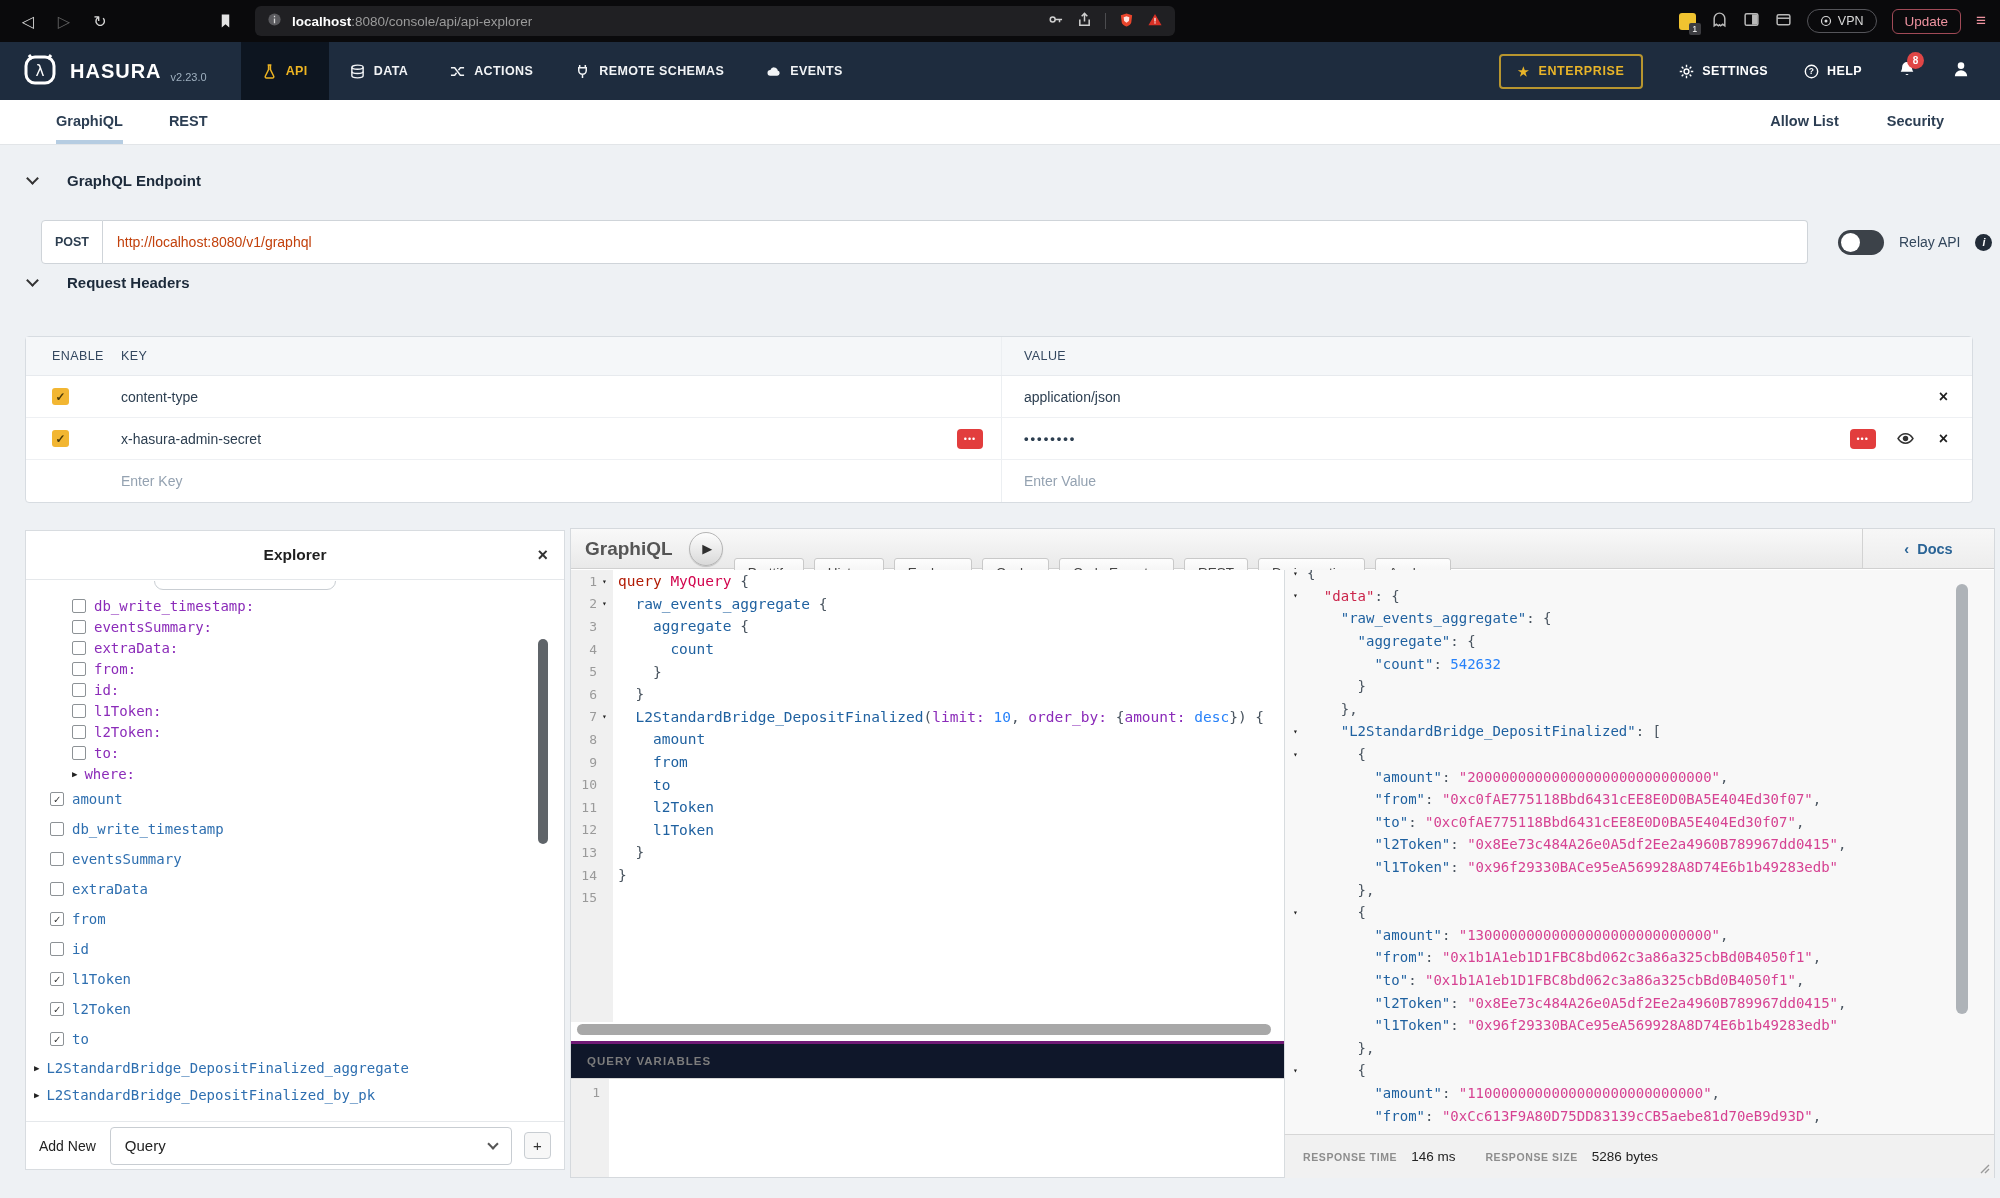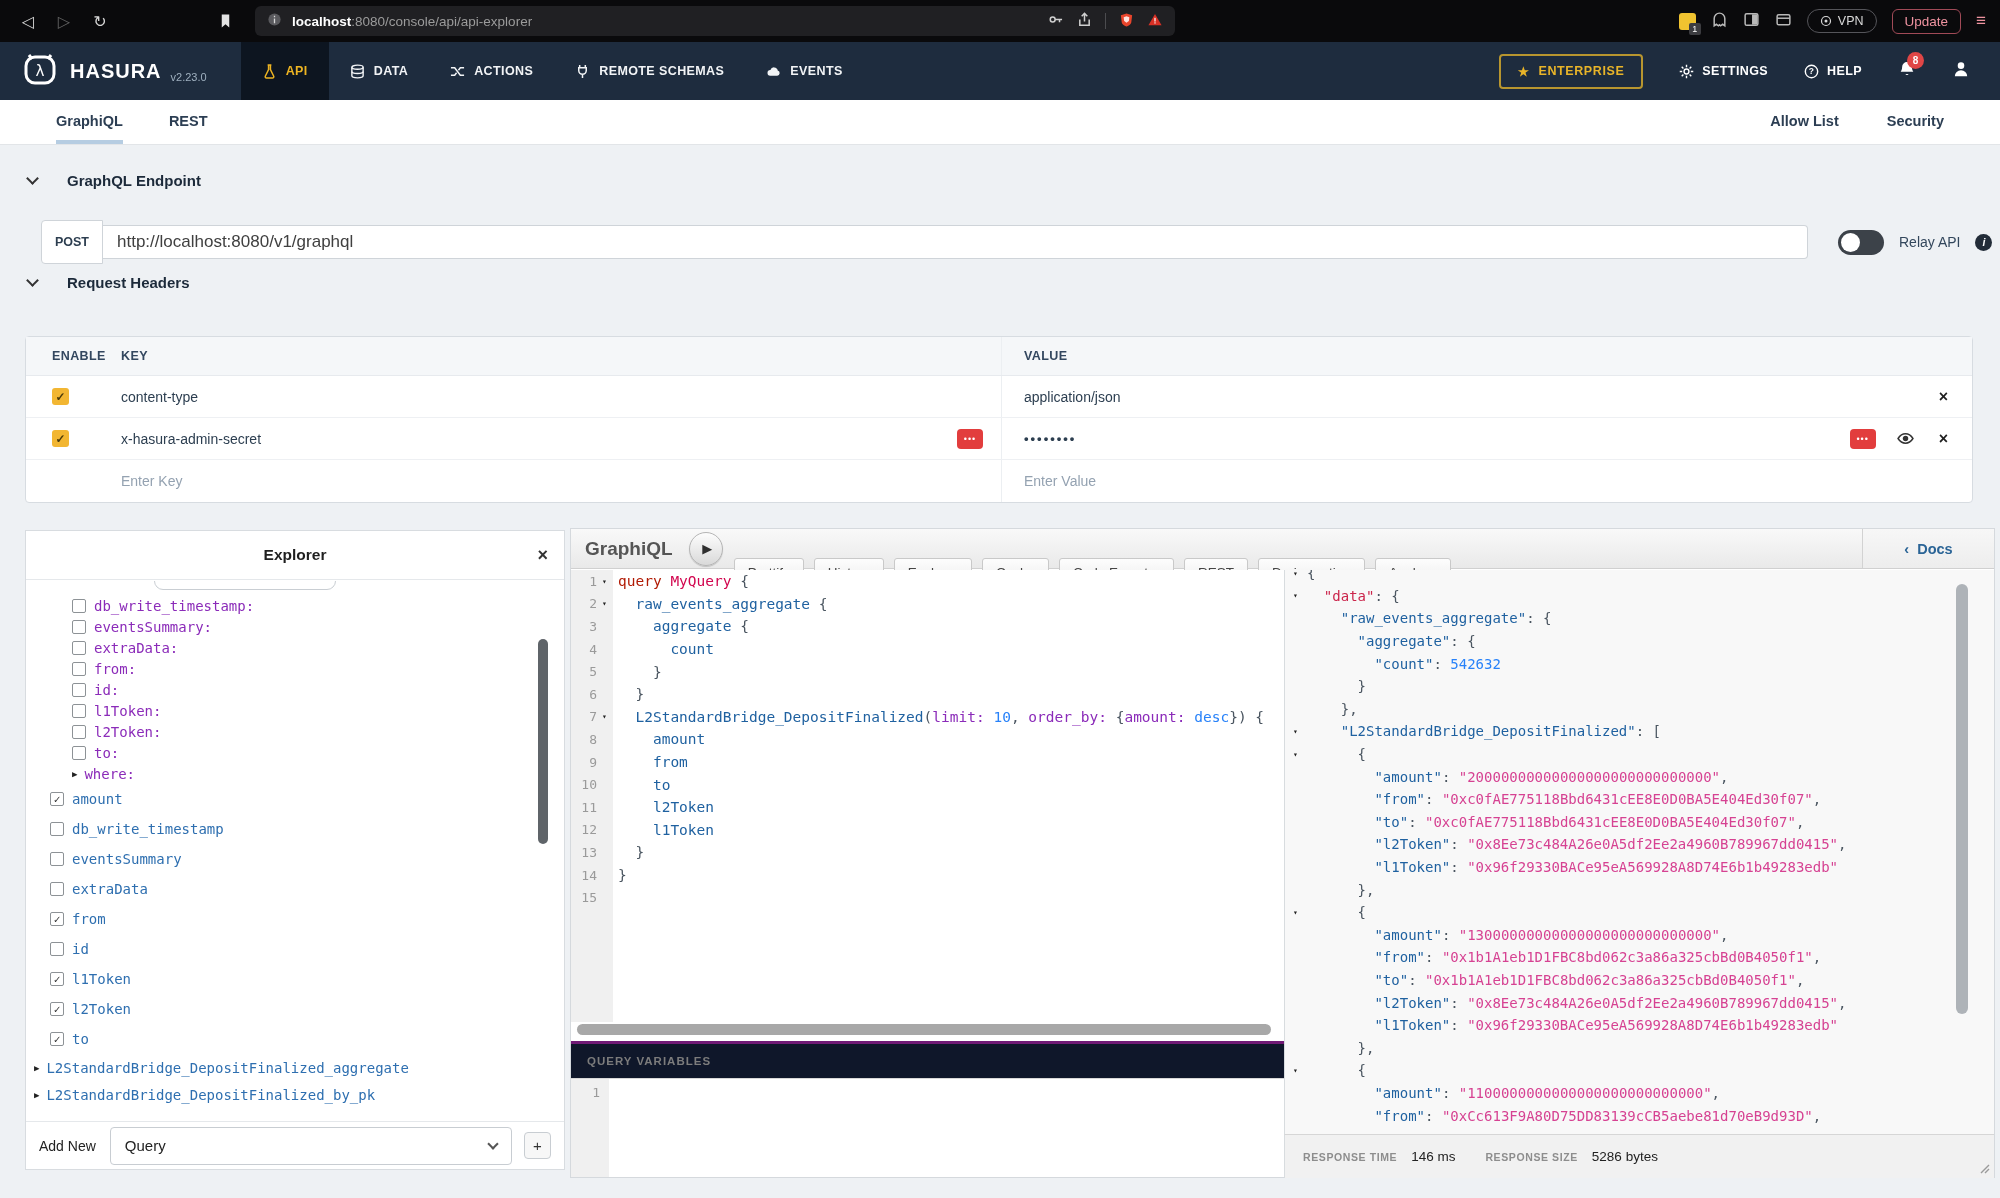--- a/index.html
+++ b/index.html
@@ -64,9 +64,9 @@
   .endpoint-row { position:absolute; top:220px; left:41px; display:flex; align-items:center; }
   .post-box { width:62px; height:44px; background:#fff; border:1px solid #cfd4d9; border-radius:4px 0 0 4px;
               display:grid; place-items:center; font-weight:700; font-size:12.5px; color:#2d3e50; }
-  .ep-input { width:1705px; height:34px; background:#fff; border:1px solid #cfd4d9; border-left:none;
+  .ep-input { width:1705px; height:44px; background:#fff; border:1px solid #cfd4d9; border-left:none;
               border-radius:0 4px 4px 0; display:flex; align-items:center; padding-left:14px;
-              font-size:17px; color:#404040; cursor:text; }
+              font-size:14px; color:#c2410c; cursor:text; }
   .relay-wrap { display:flex; align-items:center; gap:15px; margin-left:30px; }
   .toggle { width:46px; height:25px; background:#3c4249; border-radius:13px; position:relative; cursor:pointer; }
   .toggle-knob { position:absolute; left:3px; top:3px; width:19px; height:19px; border-radius:50%; background:#fff; }

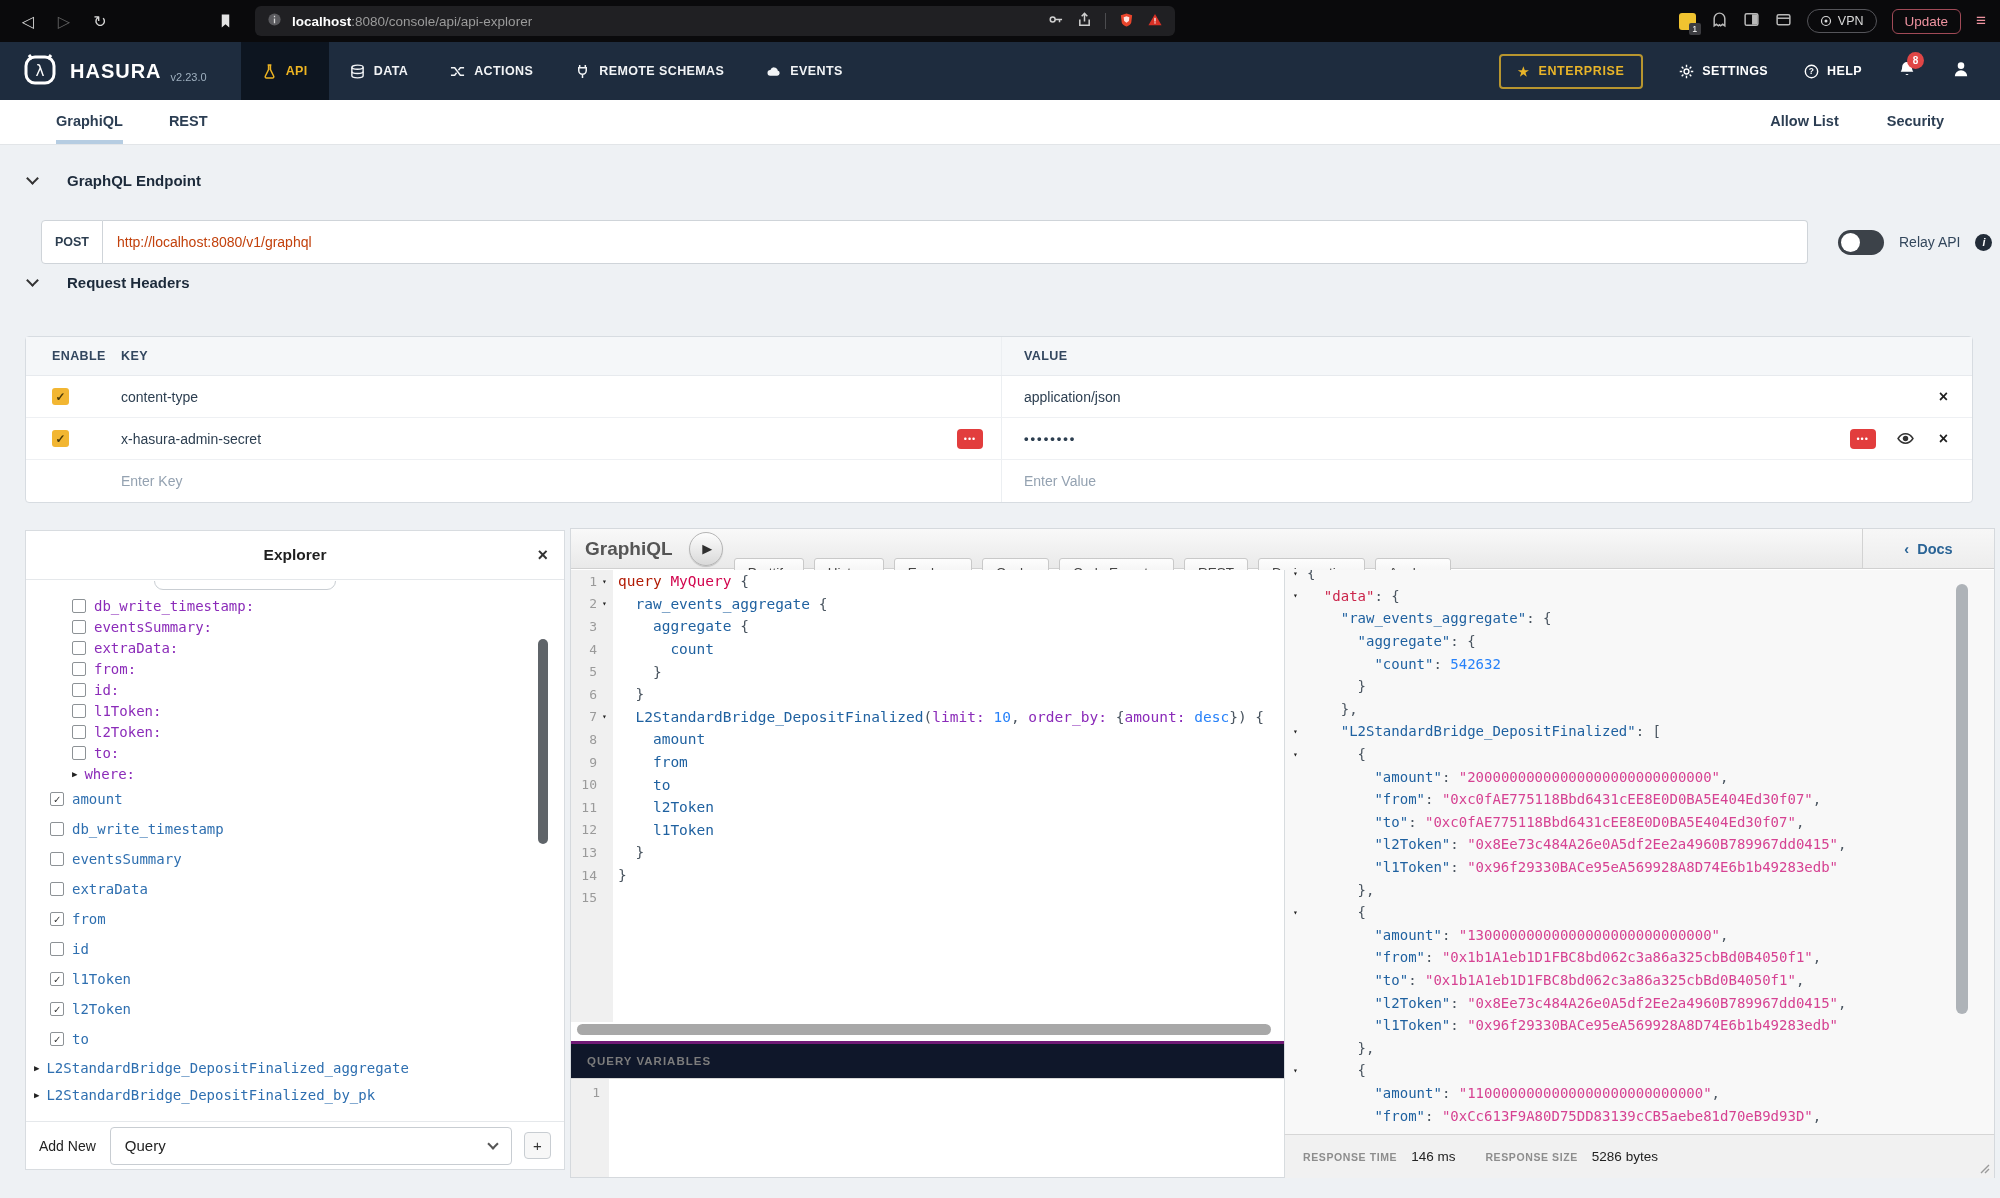--- a/index.html
+++ b/index.html
@@ -79,7 +79,7 @@
                border:1px solid #d7dce1; border-radius:4px; display:flex; flex-direction:column; }
   .ht-row { display:flex; align-items:center; }
   .ht-head { height:39px; background:#f5f7f9; border-bottom:1px solid #e7eaee; font-size:12.5px;
-             font-weight:700; color:#33475f; letter-spacing:.4px; }
+             font-weight:400; color:#33475f; letter-spacing:.4px; }
   .ht-data { height:42px; border-bottom:1px solid #eef0f3; font-size:14px; color:#2c3e50; }
   .ht-data:last-child { border-bottom:none; }
   .c-enable { width:95px; padding-left:26px; flex:none; }

